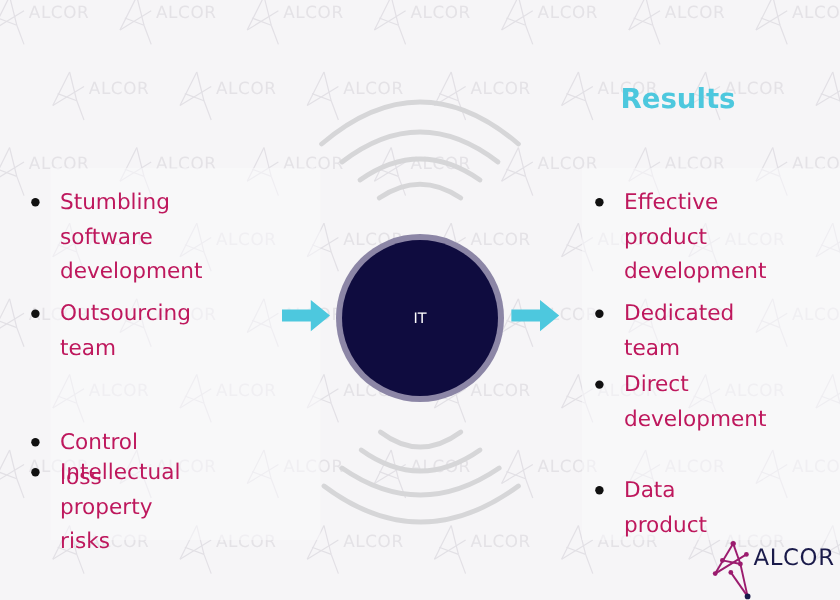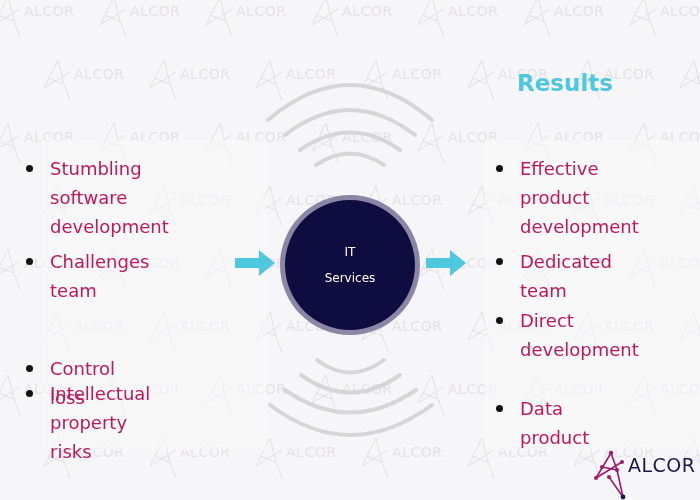--- a/index.html
+++ b/index.html
@@ -783,7 +783,7 @@
   <ul class="bullets">
     <li style="left:24px;top:154px;">Stumbling software
 development</li>
-    <li style="left:24px;top:247px;">Challenges team</li>
+    <li style="left:24px;top:247px;">Outsourcing team</li>
     <li style="left:24px;top:313px;margin-top:41px;">Control loss</li>
     <li style="left:24px;top:379px;">Intellectual property
 risks</li>

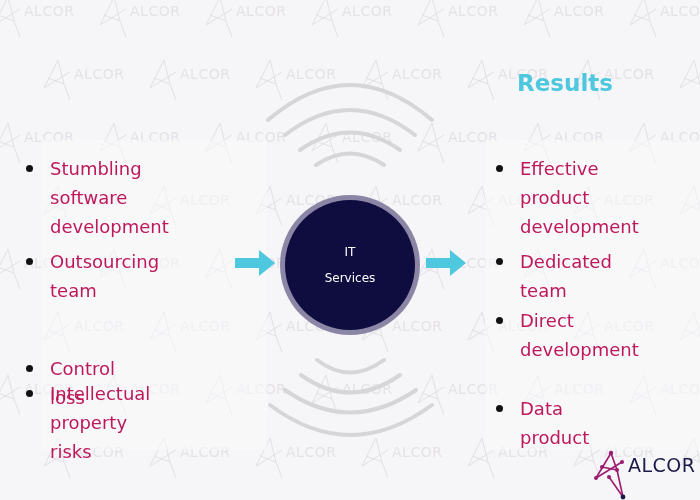--- a/index.html
+++ b/index.html
@@ -814,7 +814,6 @@
   <div class="circle-outer"></div>
   <div class="circle-inner">
     <div>IT</div>
-    <div>Services</div>
   </div>
 
   <svg class="arrow" style="left:235px;top:249px;" width="40" height="28">

